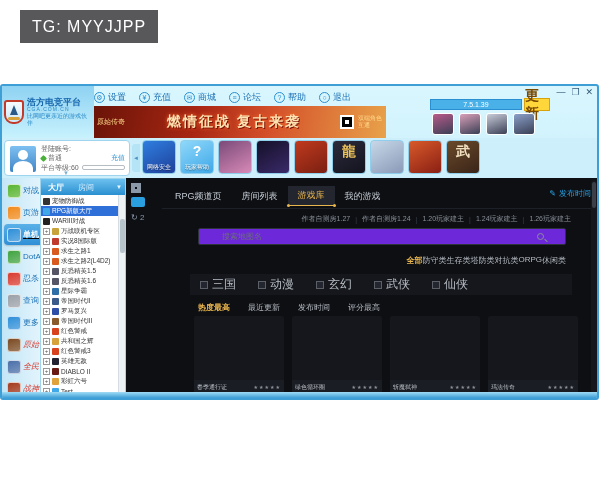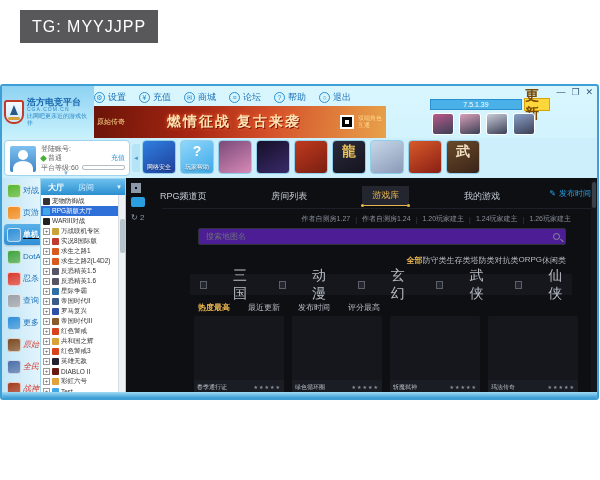--- a/index.html
+++ b/index.html
@@ -111,7 +111,7 @@
   .tv-ico{width:14px;height:10px;background:#2a9fe0;border-radius:2px;cursor:pointer;}
   .refresh-row{margin-top:6px;font-size:8px;color:#8a98a8;}
 
-  .main-tabs{position:absolute;left:24px;top:8px;width:360px;display:flex;justify-content:space-between;align-items:center;height:20px;}
+  .main-tabs{position:absolute;left:39px;top:8px;width:360px;display:flex;align-items:center;height:20px;}
   .mtab{font-size:9px;color:#c3c9d2;cursor:pointer;padding:3px 10px;position:relative;}
   .mtab.sel{background:#23262e;color:#e8b54e;border-bottom:1px solid #e8b54e;}
   .mtab.sel:before,.mtab.sel:after{content:"";position:absolute;bottom:-2px;width:3px;height:3px;background:#e8b54e;border-radius:50%;}

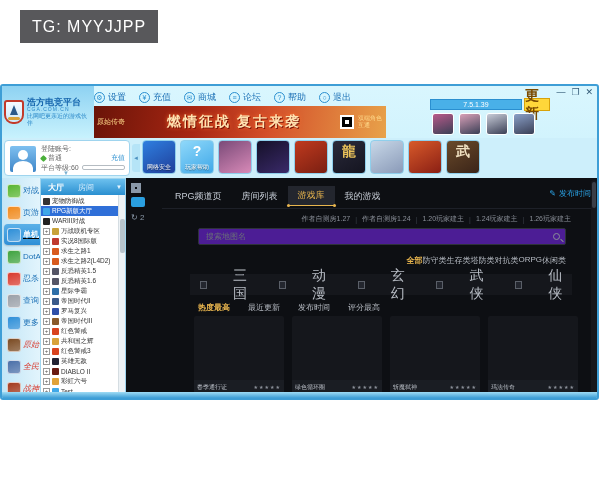--- a/index.html
+++ b/index.html
@@ -123,8 +123,8 @@
   .quick-links .ql{cursor:pointer;}
   .quick-links .sep{color:#3a3f48;margin:0 5px;}
 
-  .searchbar{position:absolute;left:72px;top:50px;width:368px;height:17px;background:#4c1d95;border:1px solid #2e323a;
-    border-radius:2px;display:flex;align-items:center;padding:0 5px;}
+  .searchbar{position:absolute;left:72px;top:50px;width:368px;height:17px;background:#6d28d9;border:1px solid #2e323a;
+    border-radius:2px;display:flex;align-items:center;padding:0 21px;}
   .searchbar input{flex:1;background:transparent;border:none;outline:none;color:#c3c9d2;font-size:8px;}
   .searchbar input::placeholder{color:#6a6f78;}
   .mag{width:7px;height:7px;border:1px solid #8a8f98;border-radius:50%;position:relative;cursor:pointer;flex:none;}

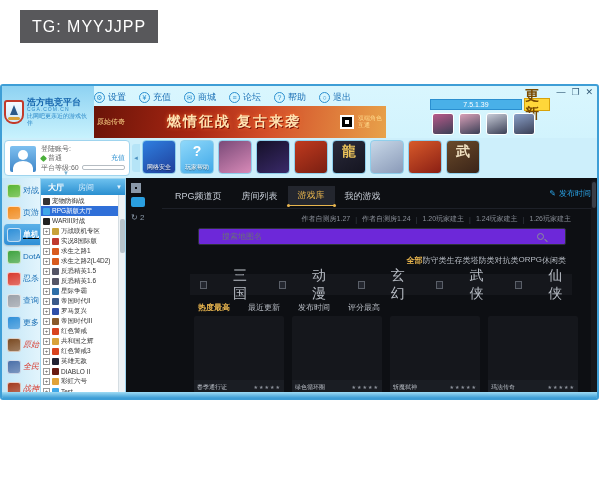--- a/index.html
+++ b/index.html
@@ -138,7 +138,7 @@
     gap:22px;padding-left:10px;}
   .tag{display:flex;align-items:center;gap:4px;cursor:pointer;}
   .tag .cb{width:8px;height:8px;border:1px solid #5a5f68;background:#23262e;}
-  .tag .tl{font-size:14px;color:#b8bdc5;margin-left:22px;}
+  .tag .tl{font-size:12px;color:#b8bdc5;}
 
   .sort-row{position:absolute;left:72px;top:124px;display:flex;gap:18px;}
   .sort{font-size:8px;color:#b8bdc5;cursor:pointer;}

